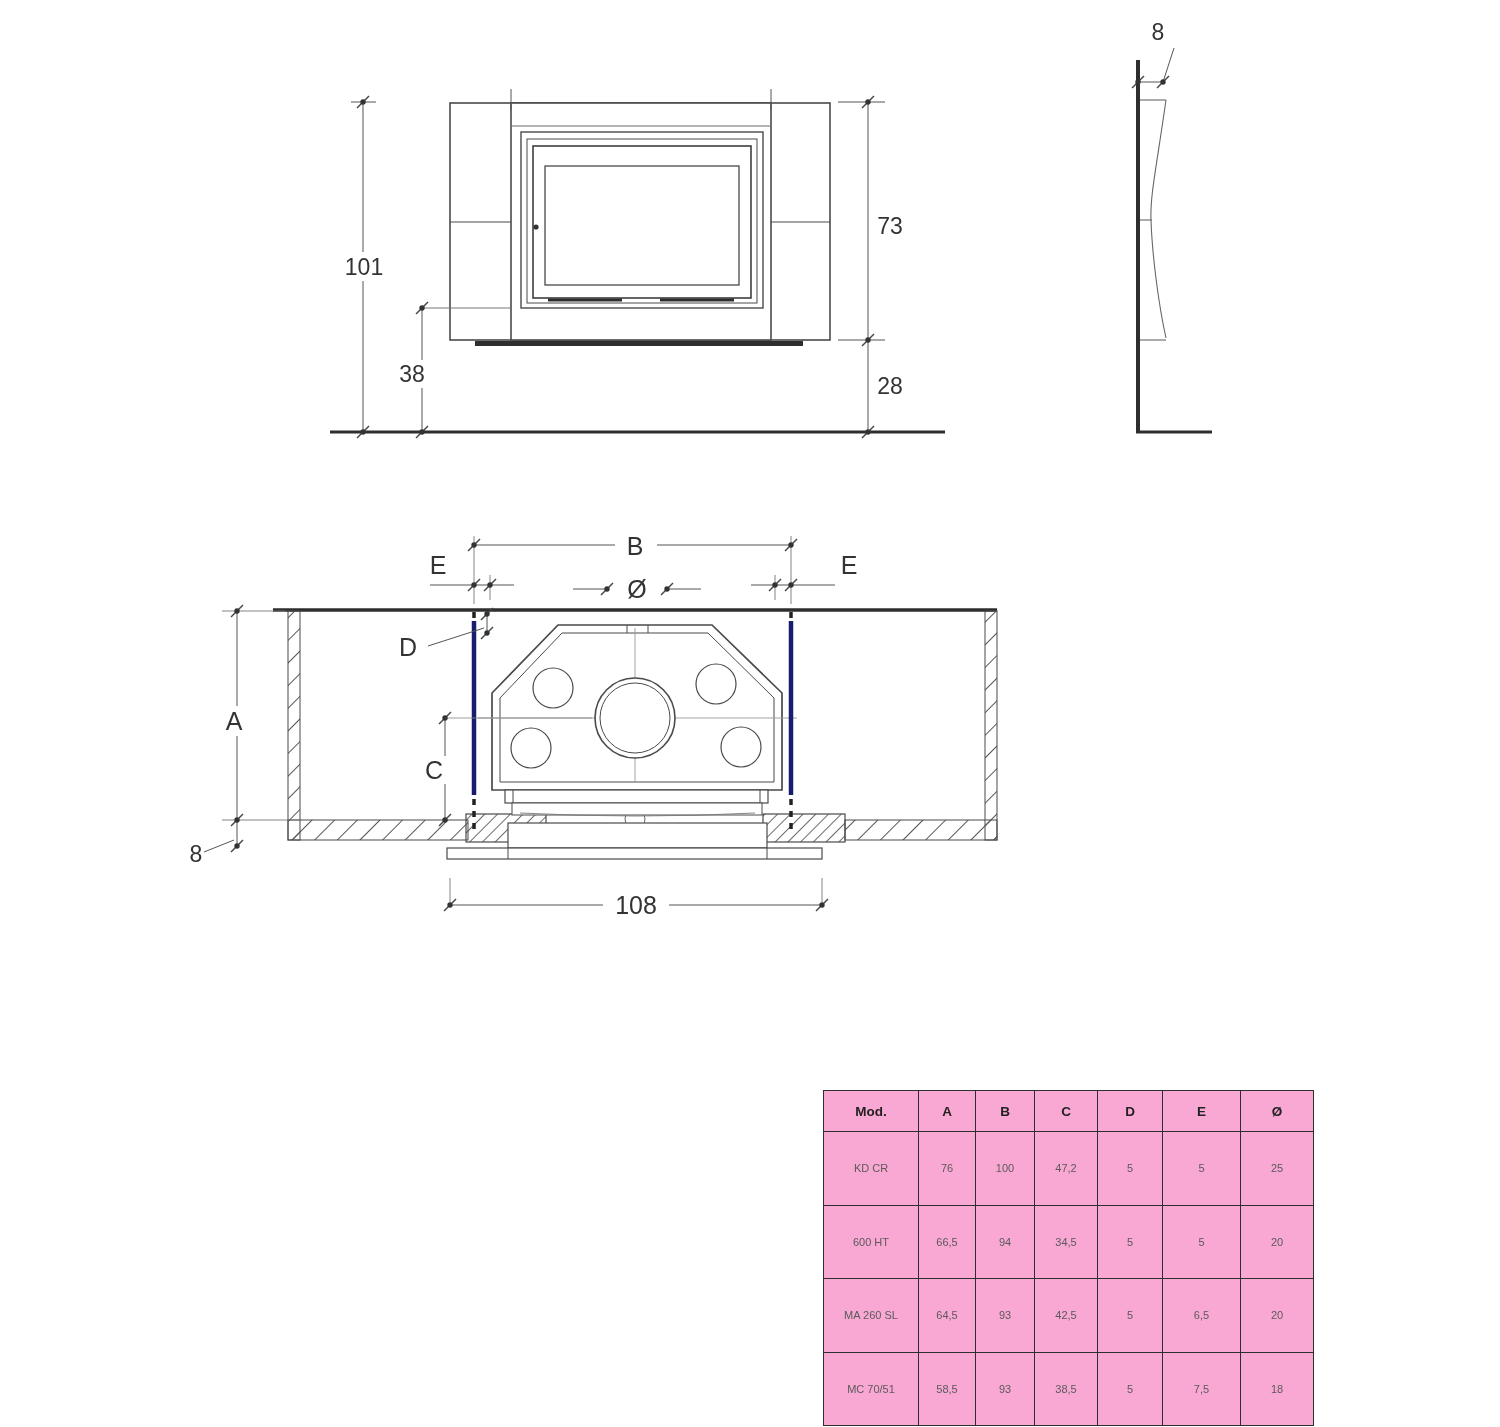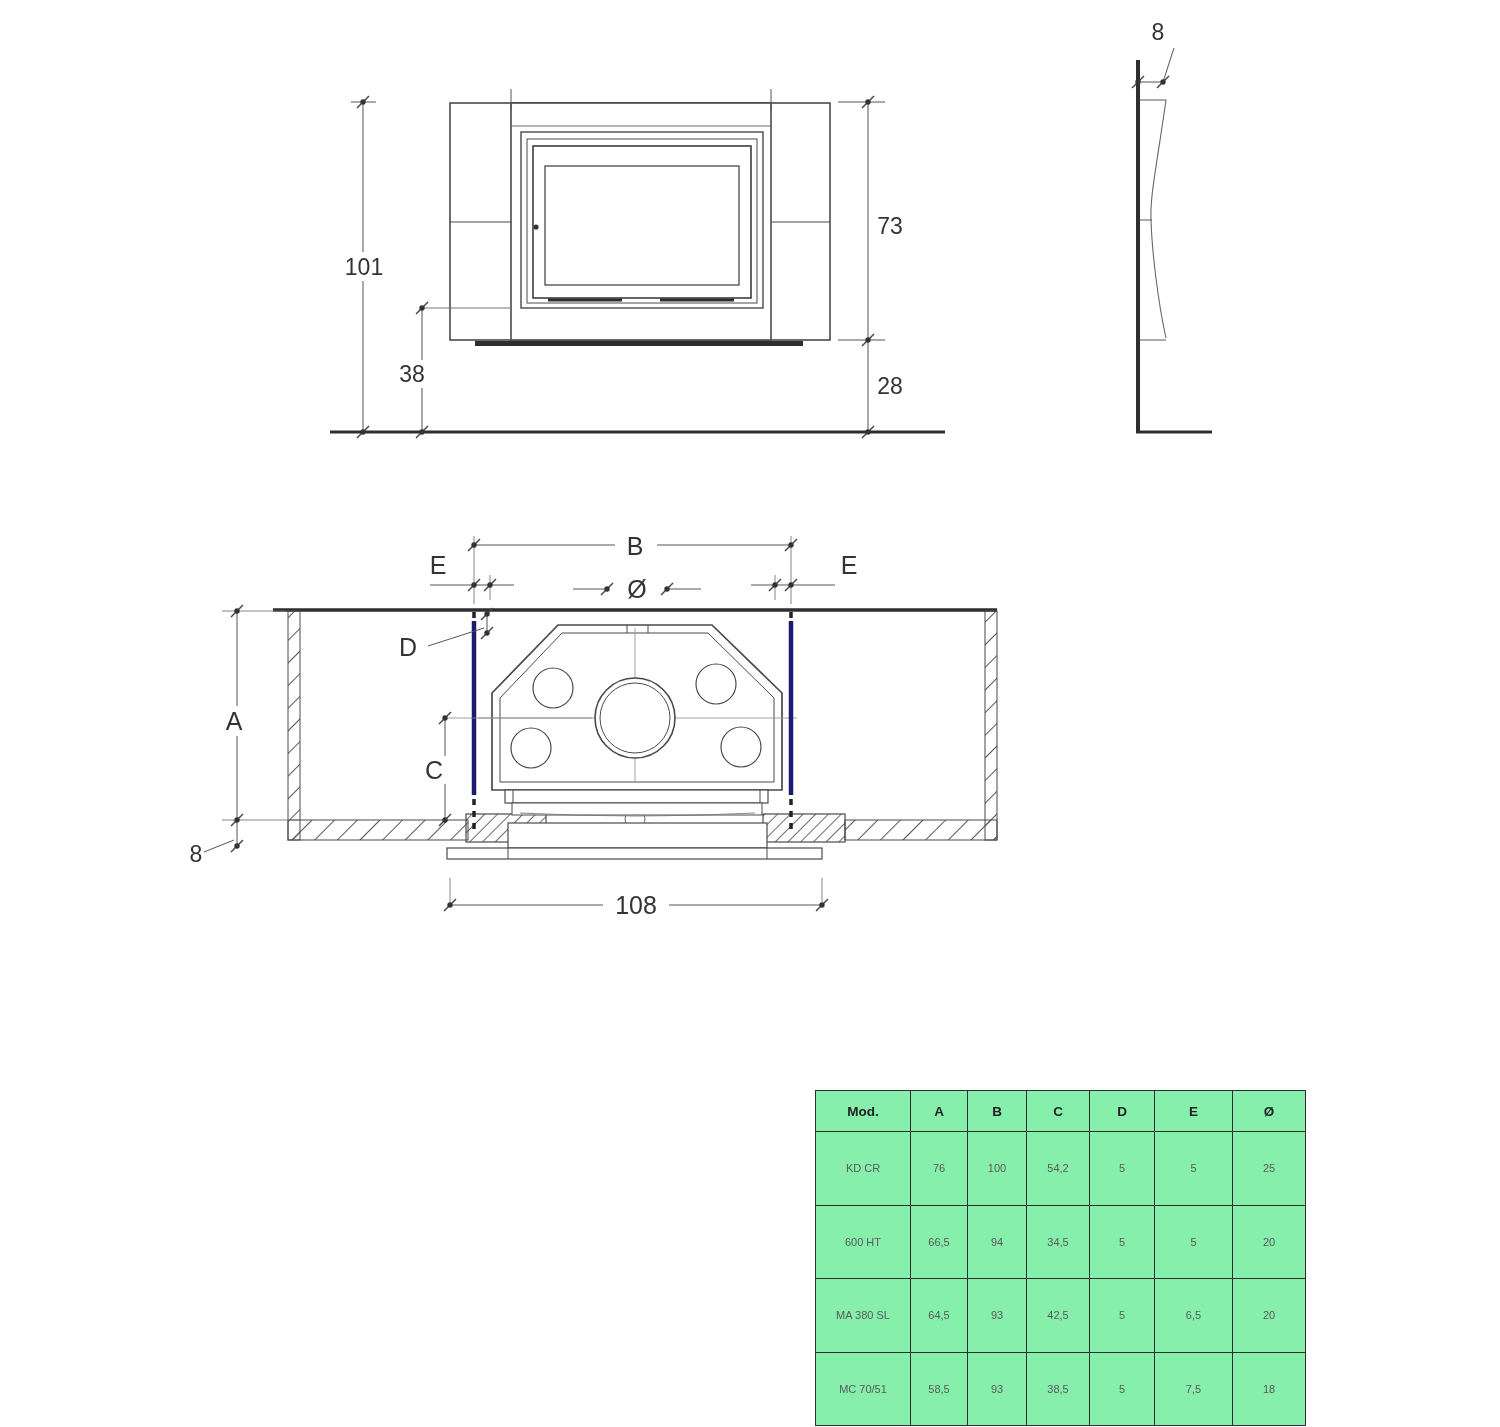--- a/index.html
+++ b/index.html
@@ -10,7 +10,7 @@
   .dim-label-lg{font-size:25px;}
   
   #spec-table-wrap{position:absolute;left:815px;top:1090px;width:490px;height:336px;}
-  table.spec{width:100%;height:100%;border-collapse:collapse;table-layout:fixed;background:#86efac;}
+  table.spec{width:100%;height:100%;border-collapse:collapse;table-layout:fixed;background:#f9a8d4;margin-left:8px;}
   table.spec td{border:1.6px solid #2e2e2e;text-align:center;vertical-align:middle;
                 font-size:11px;color:#5a5a5a;padding:0;overflow:hidden;white-space:nowrap;}
   table.spec tr.hdr td{font-size:13.5px;font-weight:bold;color:#222;height:40px;}

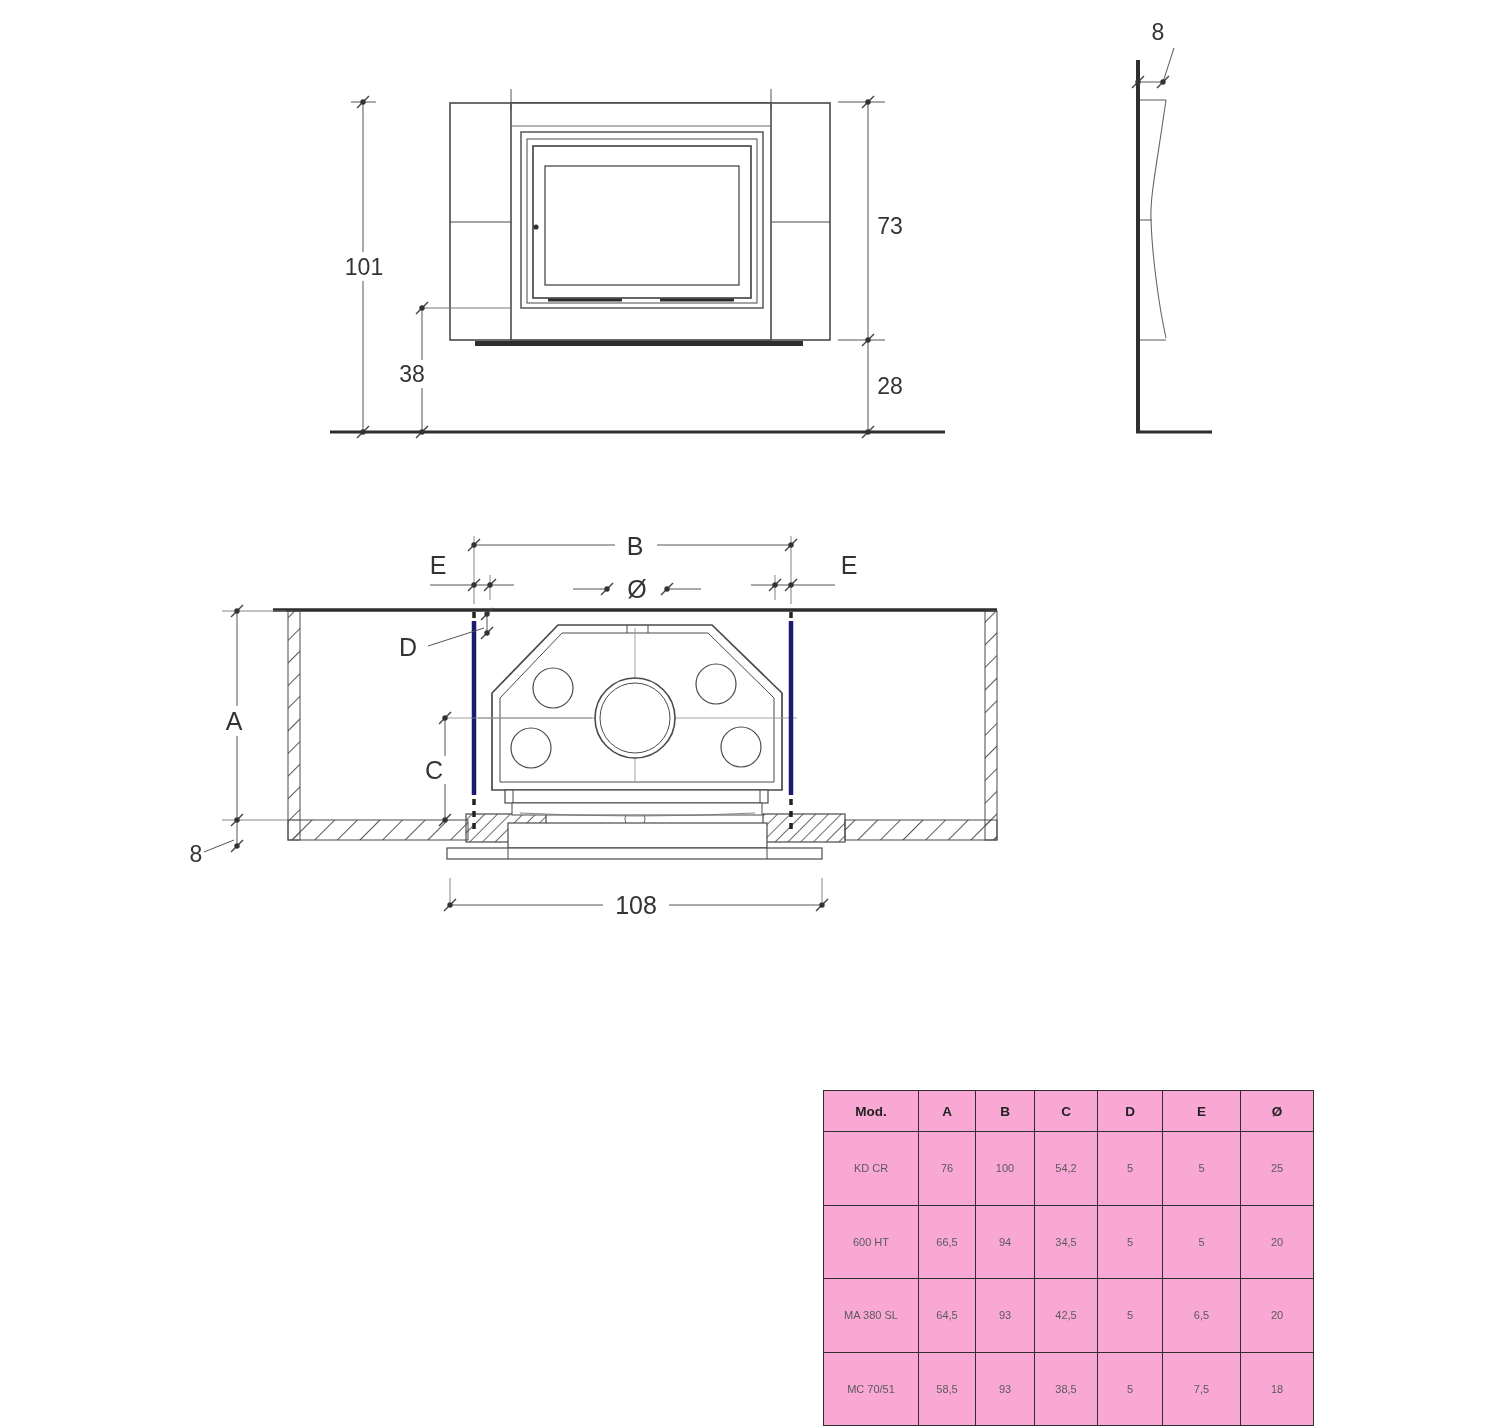--- a/index.html
+++ b/index.html
@@ -235,7 +235,7 @@
       <td>KD CR</td>
       <td>76</td>
       <td>100</td>
-      <td>54,2</td>
+      <td>47,2</td>
       <td>5</td>
       <td>5</td>
       <td>25</td>

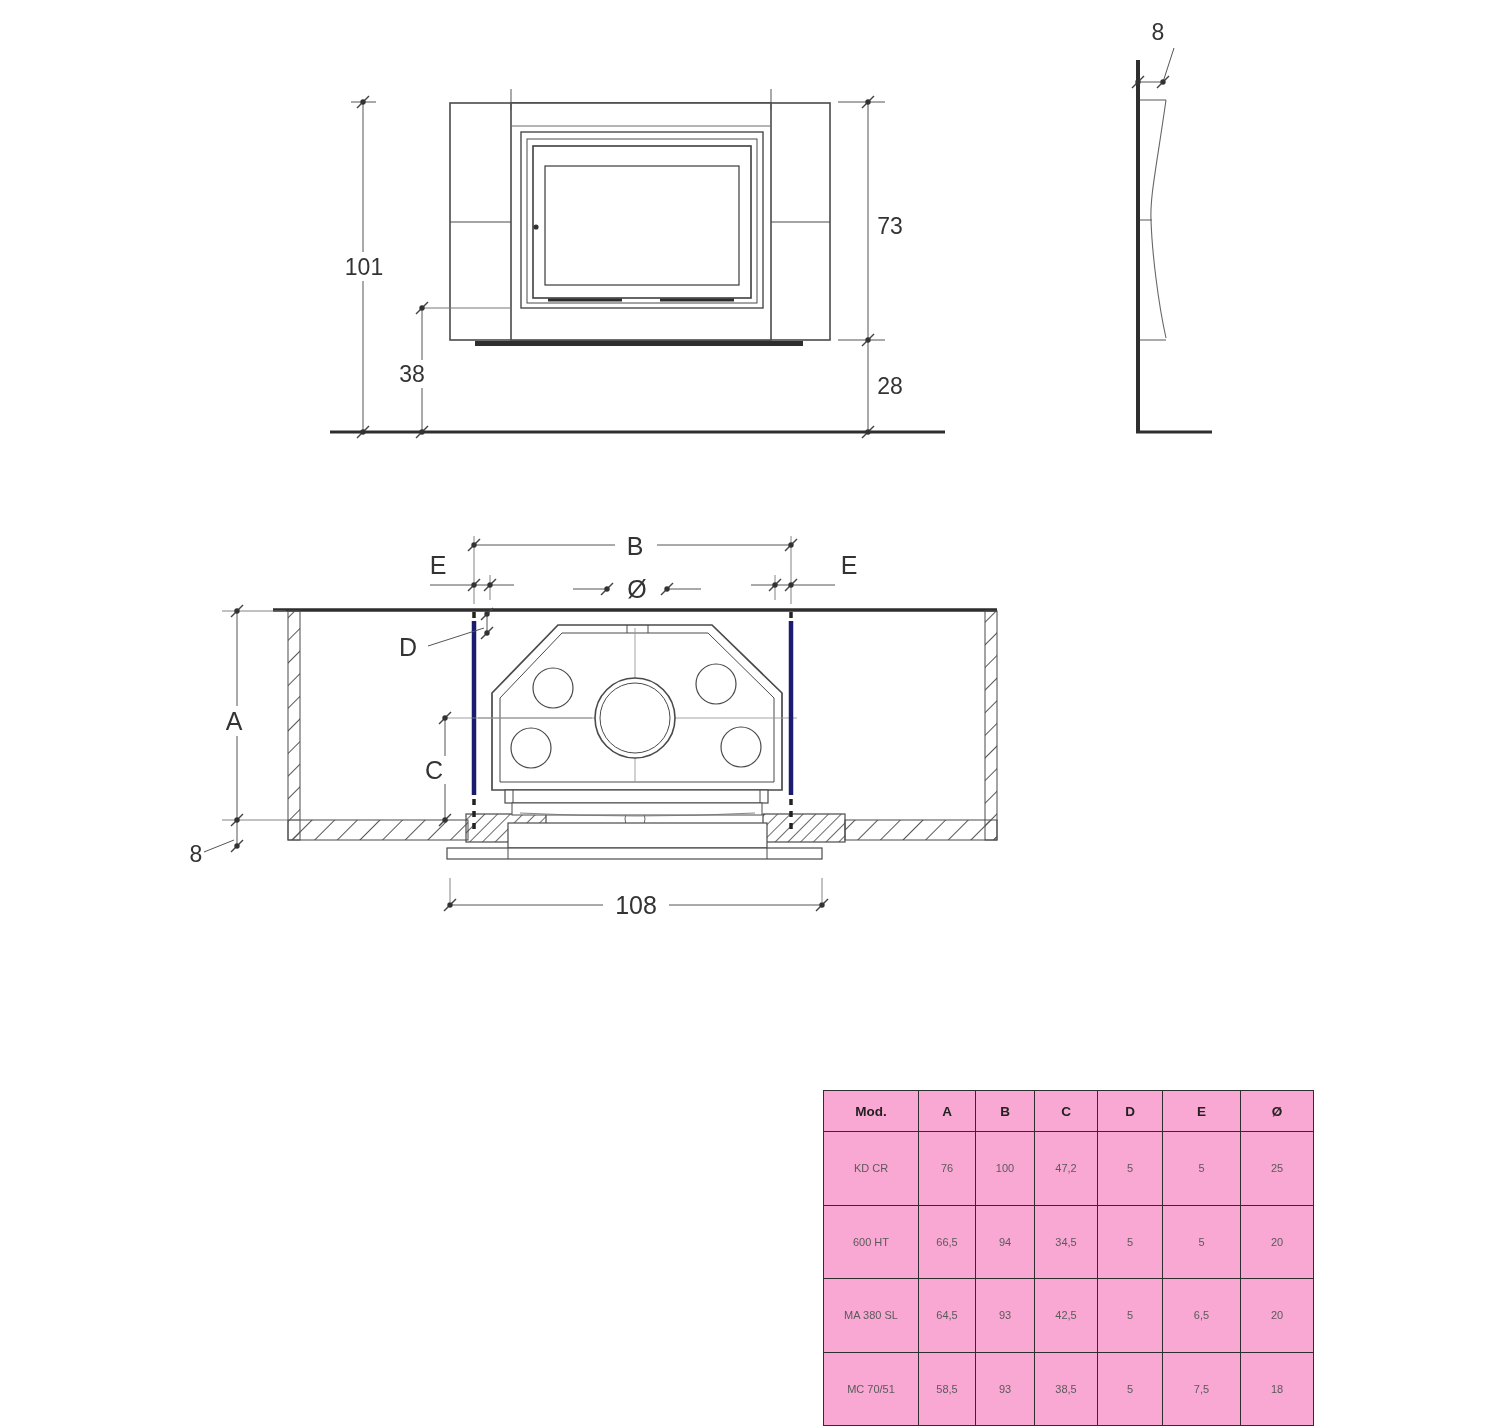--- a/index.html
+++ b/index.html
@@ -250,7 +250,7 @@
       <td>20</td>
     </tr>
     <tr>
-      <td>MA 380 SL</td>
+      <td>MA 260 SL</td>
       <td>64,5</td>
       <td>93</td>
       <td>42,5</td>

